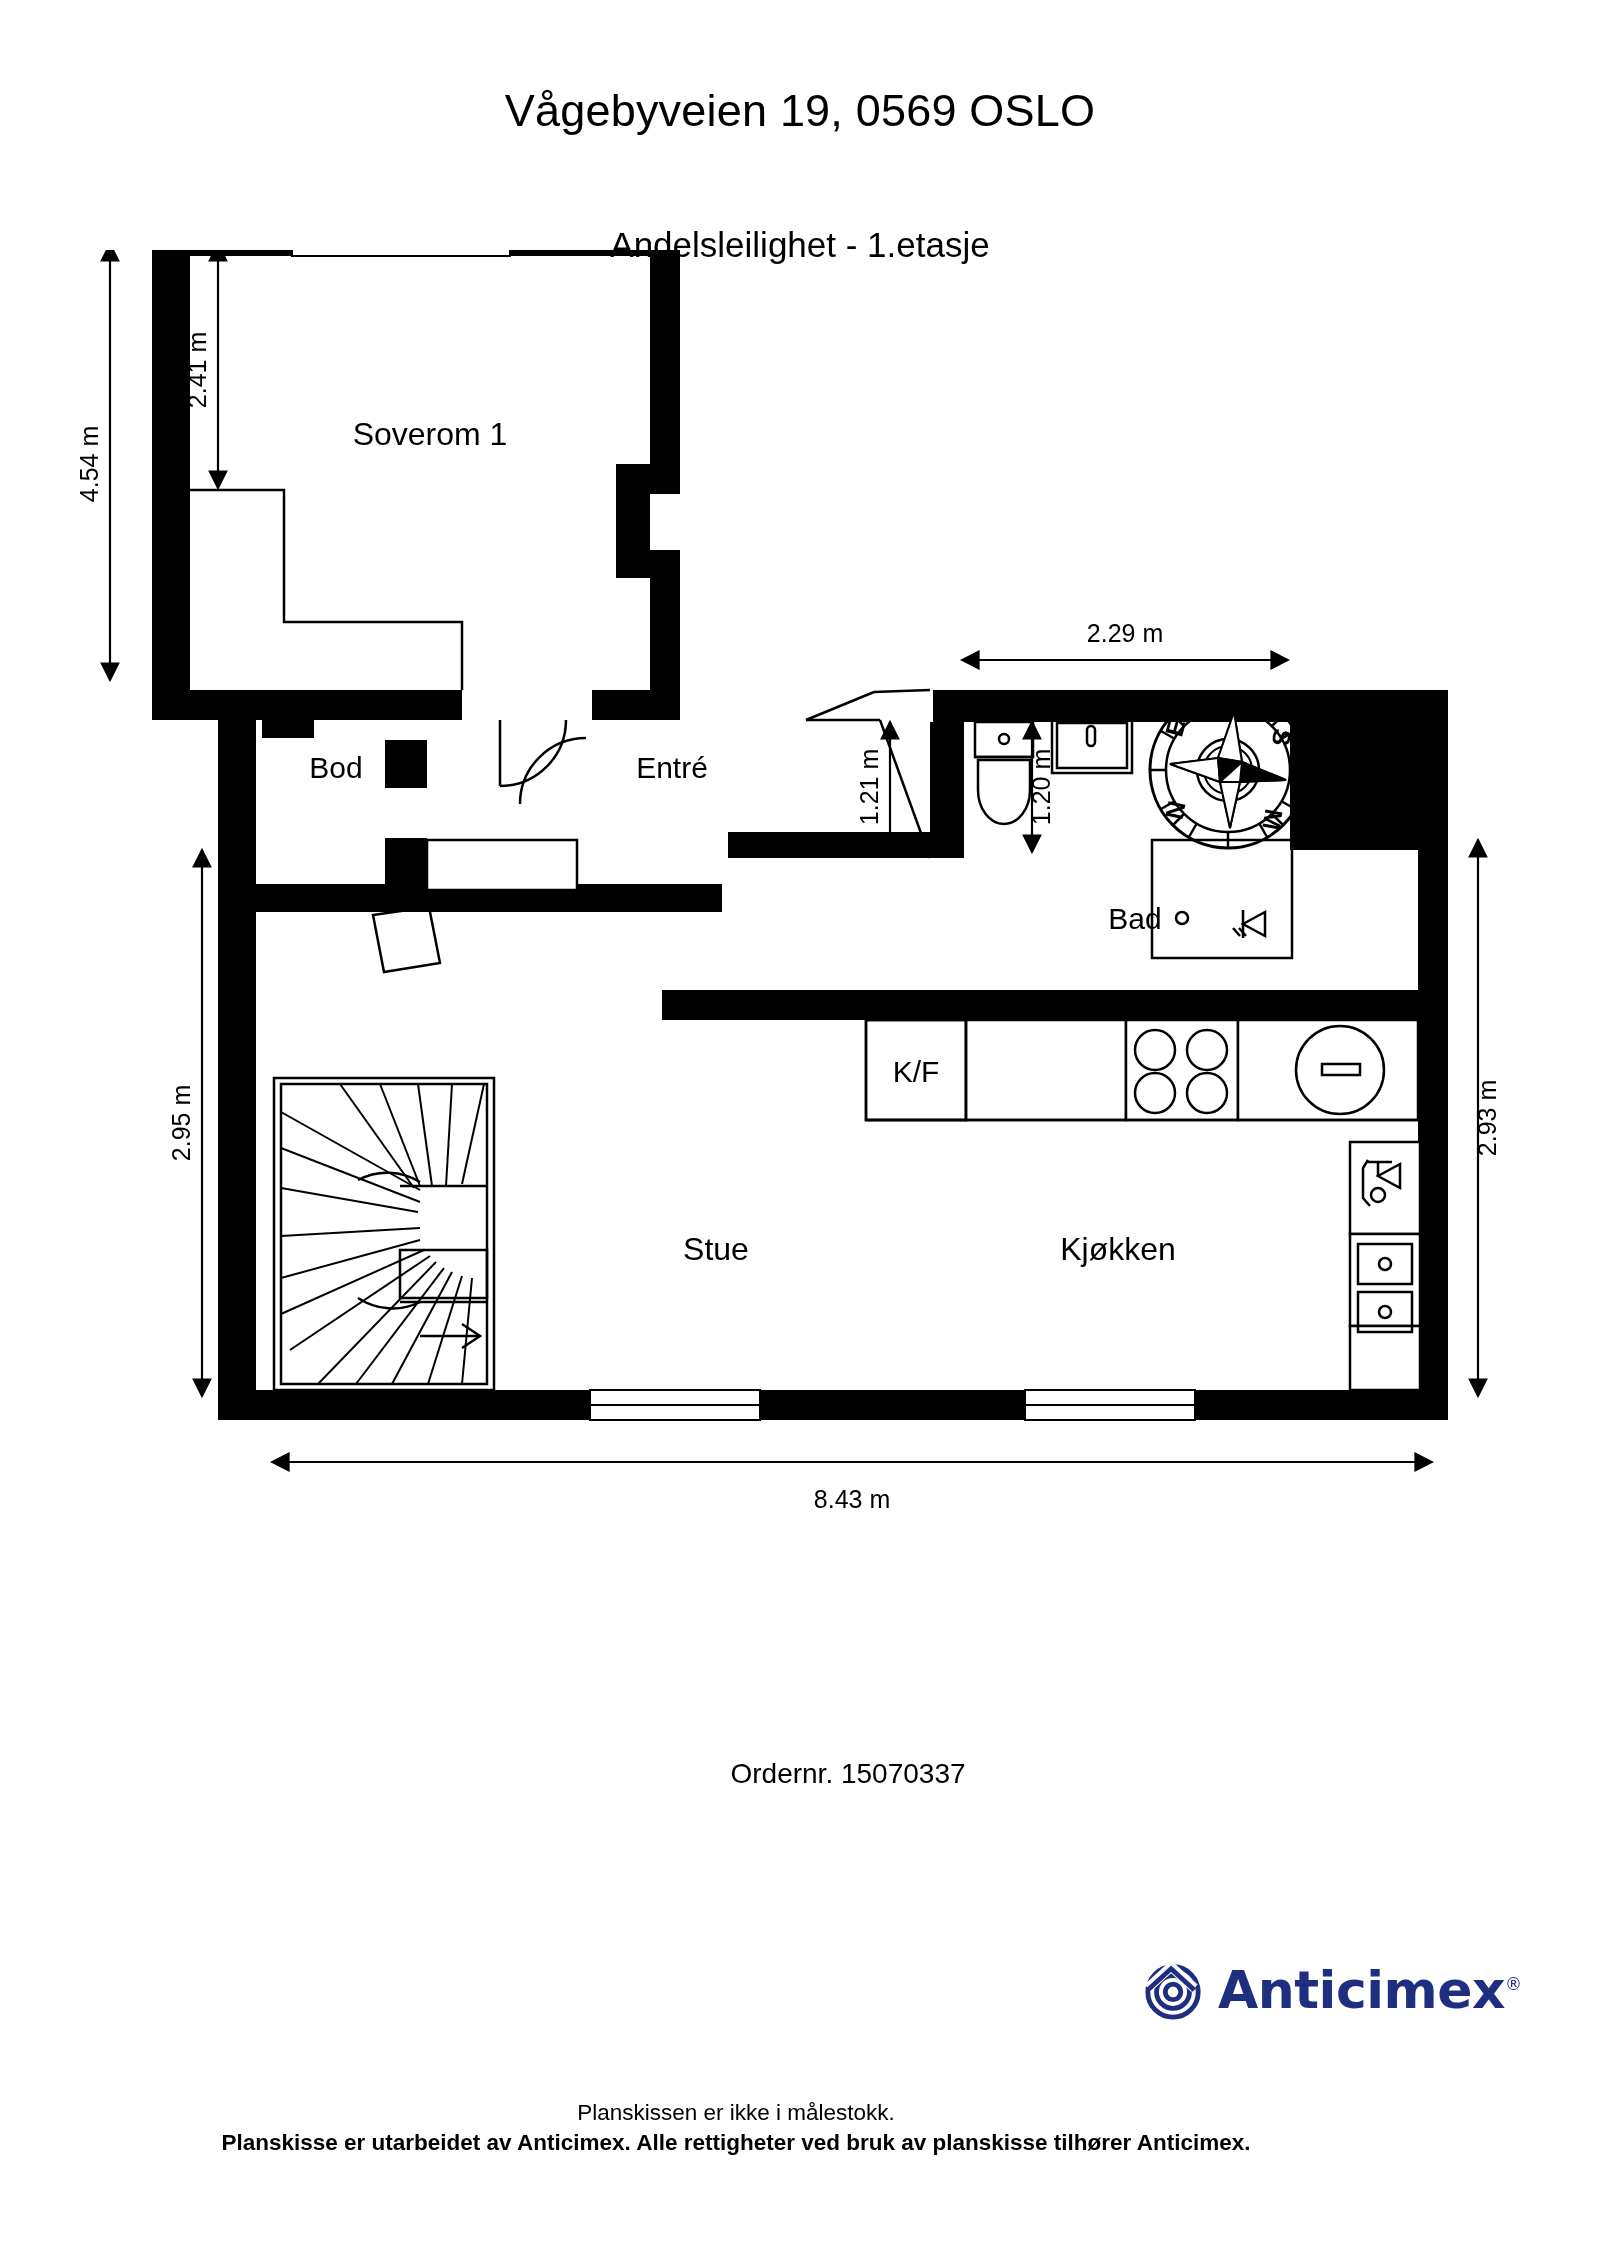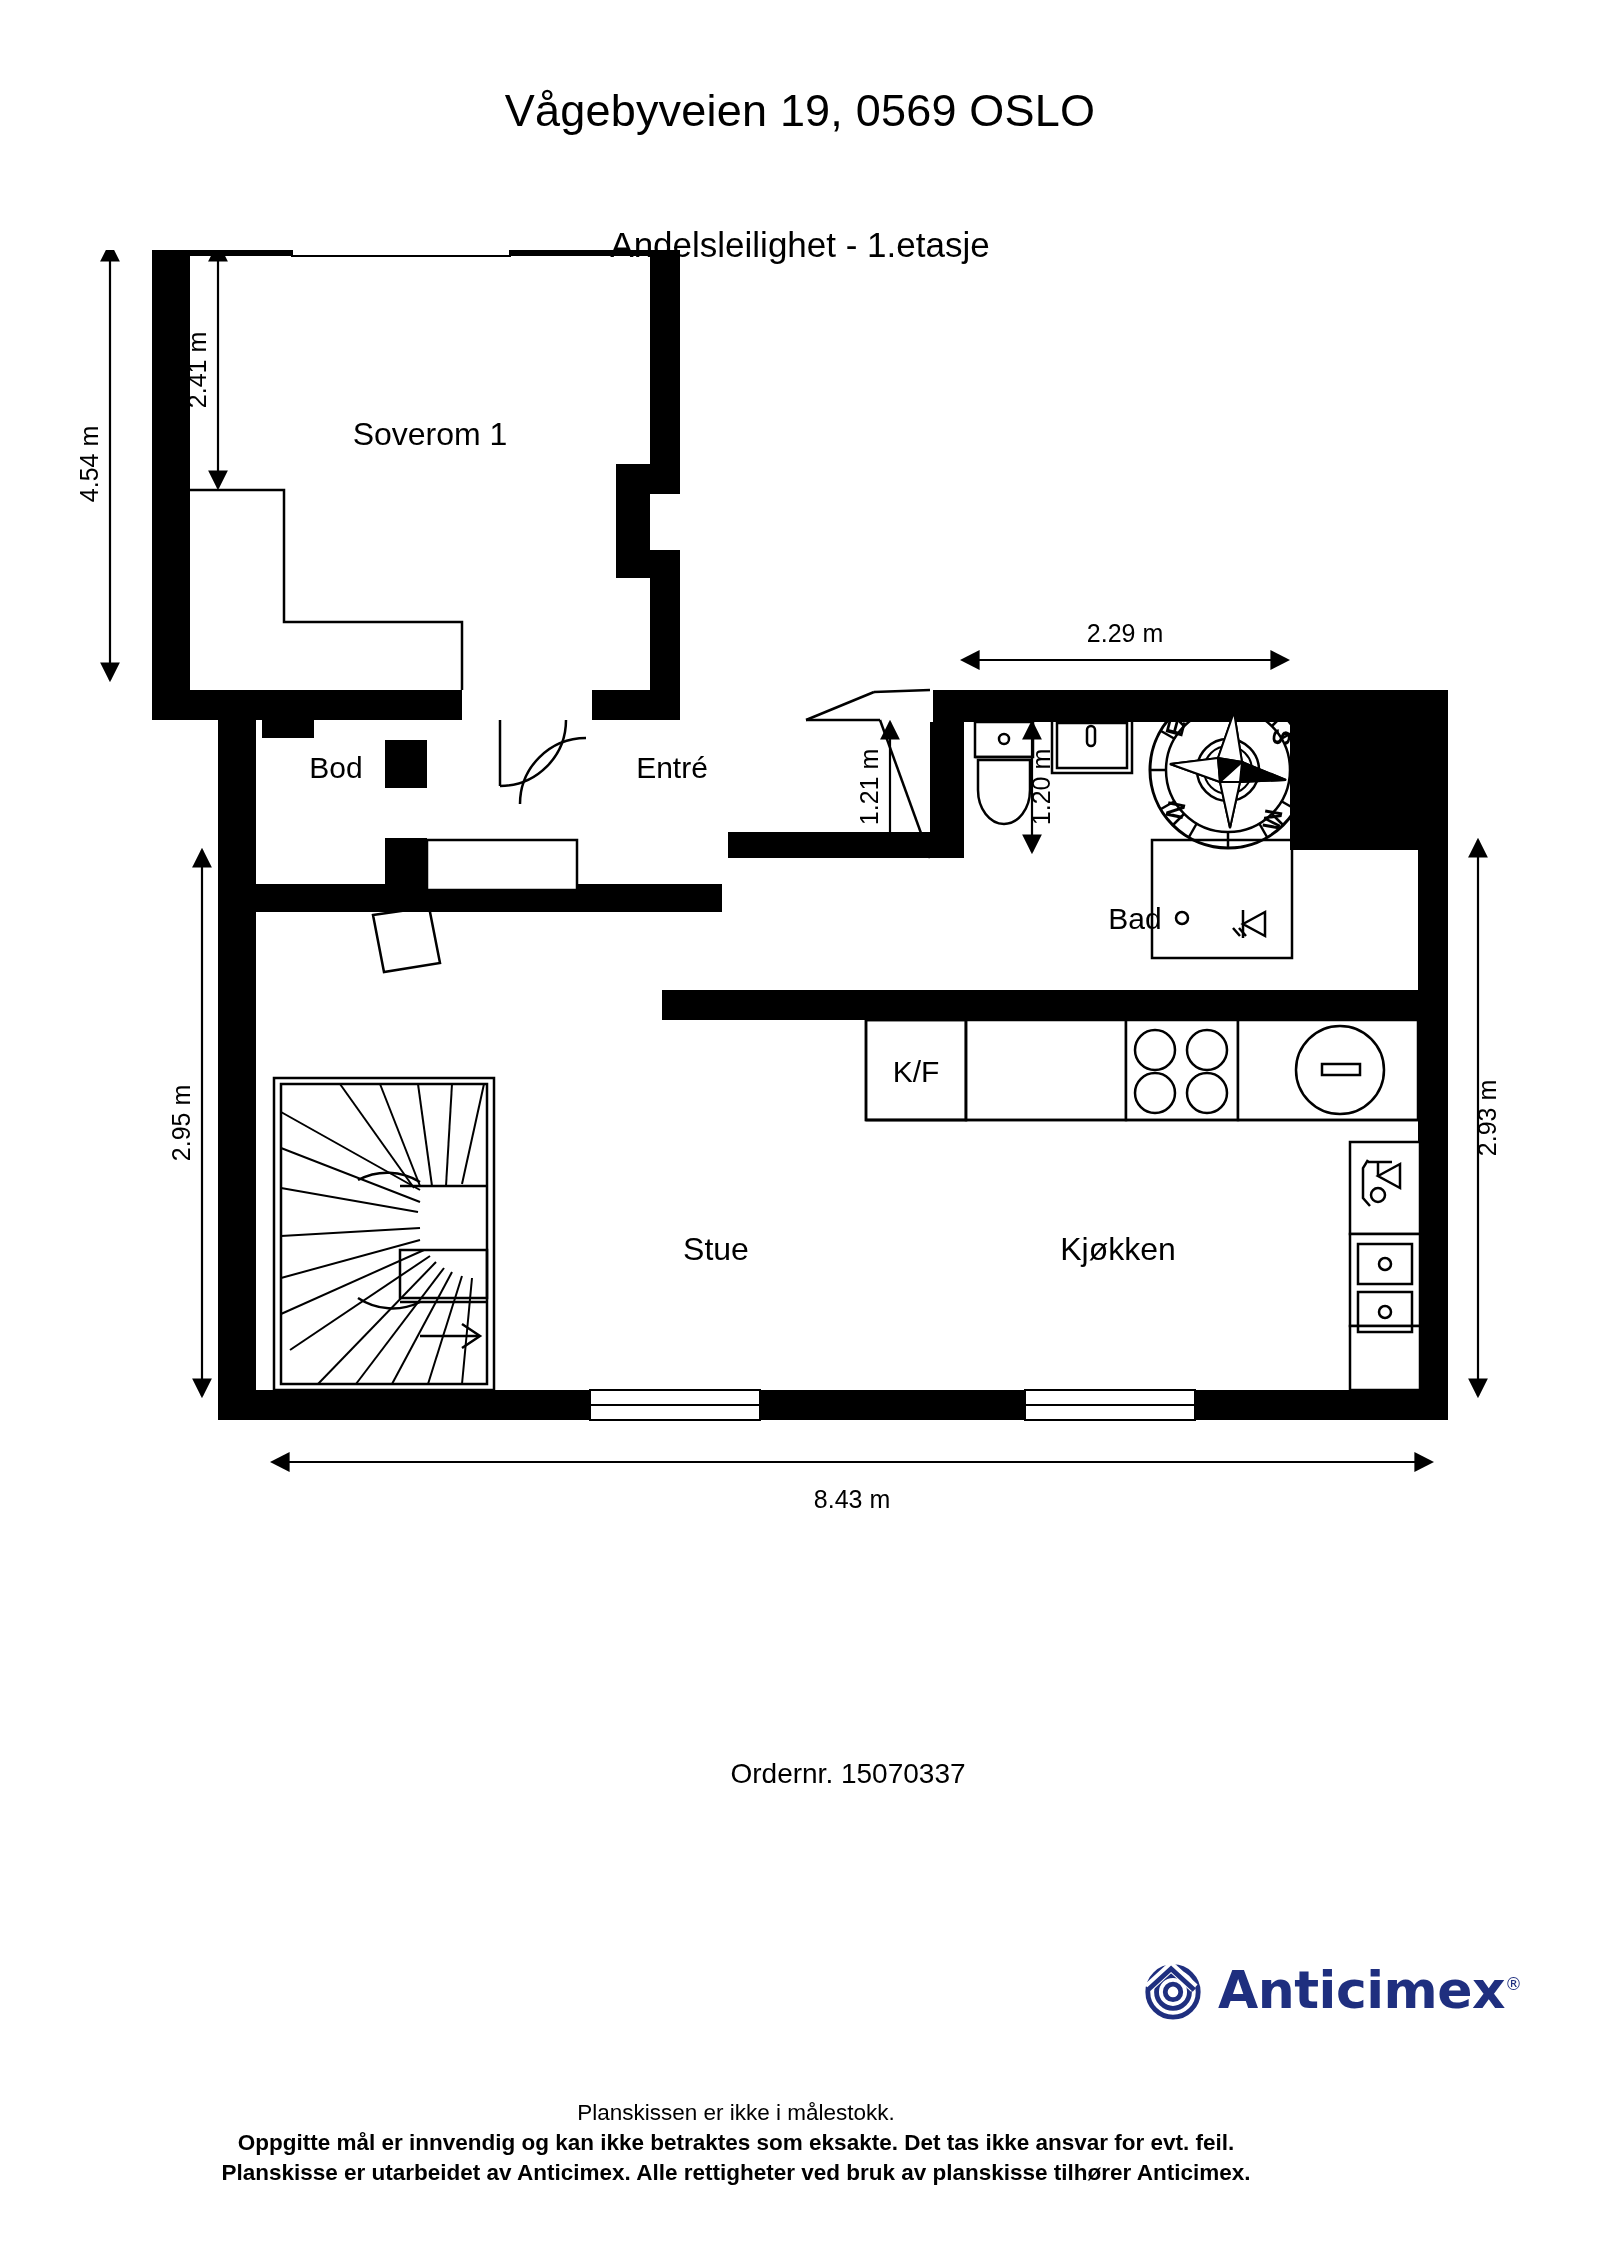--- a/index.html
+++ b/index.html
@@ -433,7 +433,6 @@
 
   <div class="footer">
     <div>Planskissen er ikke i målestokk.</div>
-    <div class="bold">Oppgitte mål er innvendig og kan ikke betraktes som eksakte. Det tas ikke ansvar for evt. feil.</div>
     <div class="bold">Planskisse er utarbeidet av Anticimex. Alle rettigheter ved bruk av planskisse tilhører Anticimex.</div>
   </div>
 

